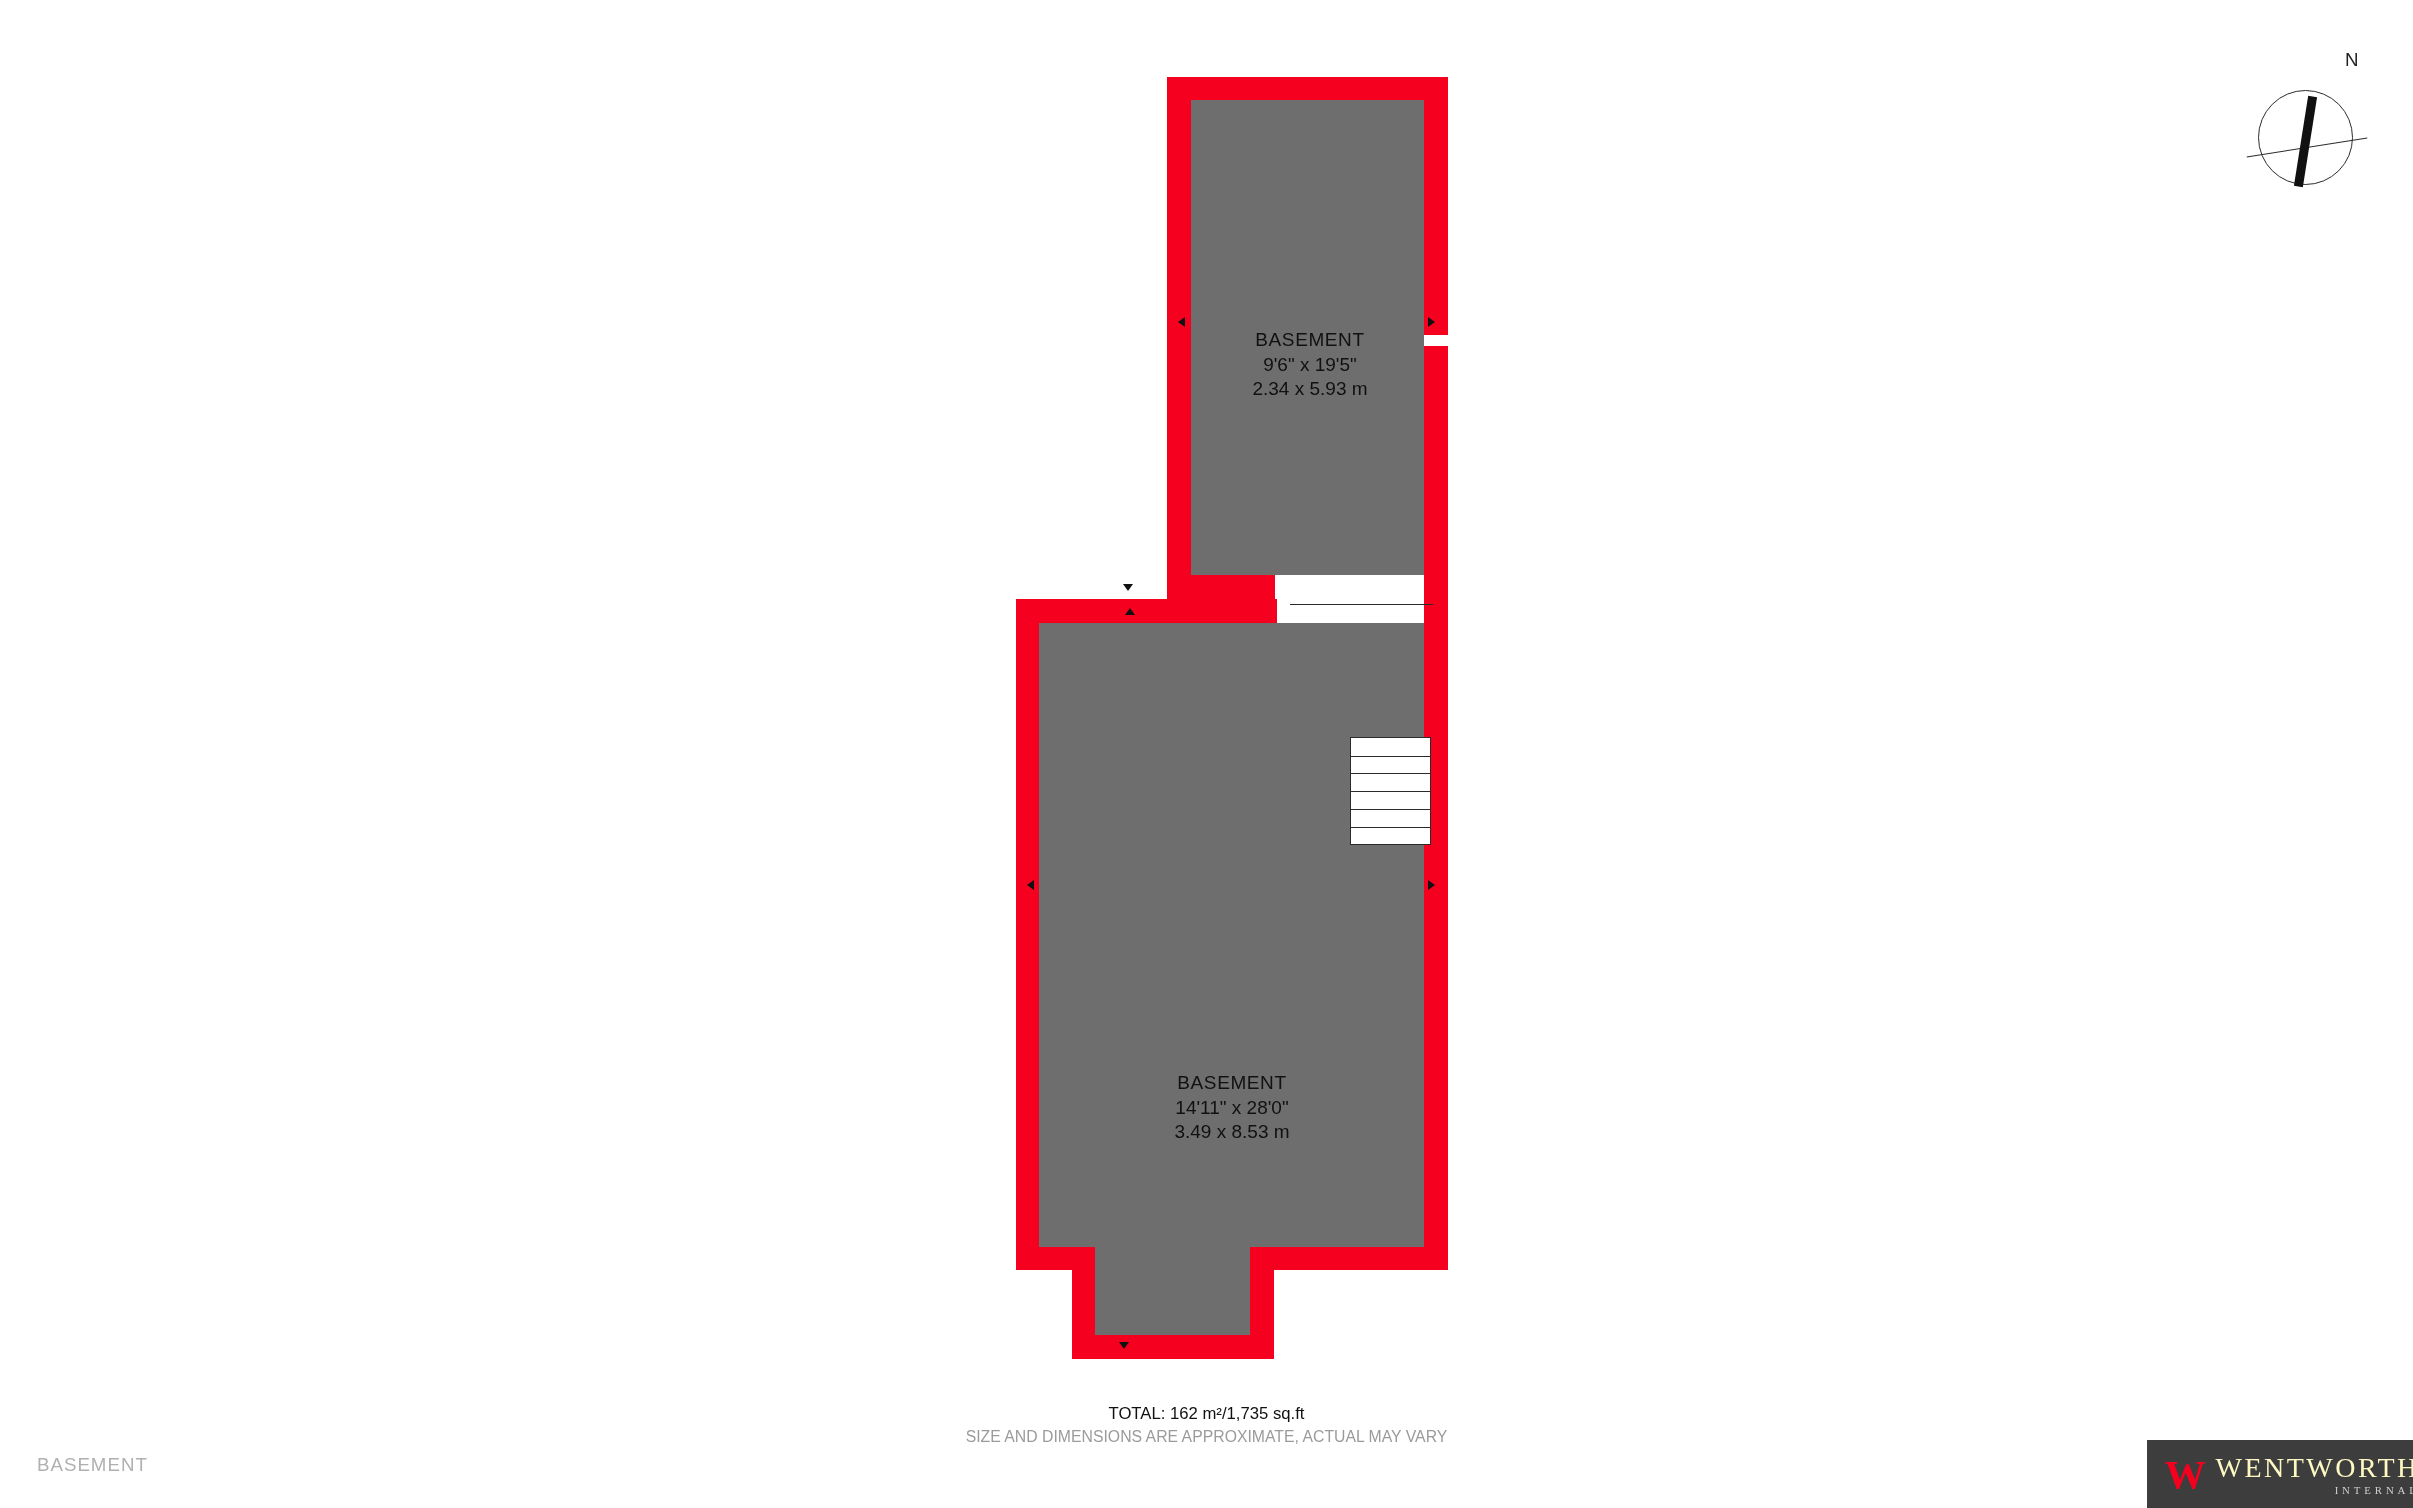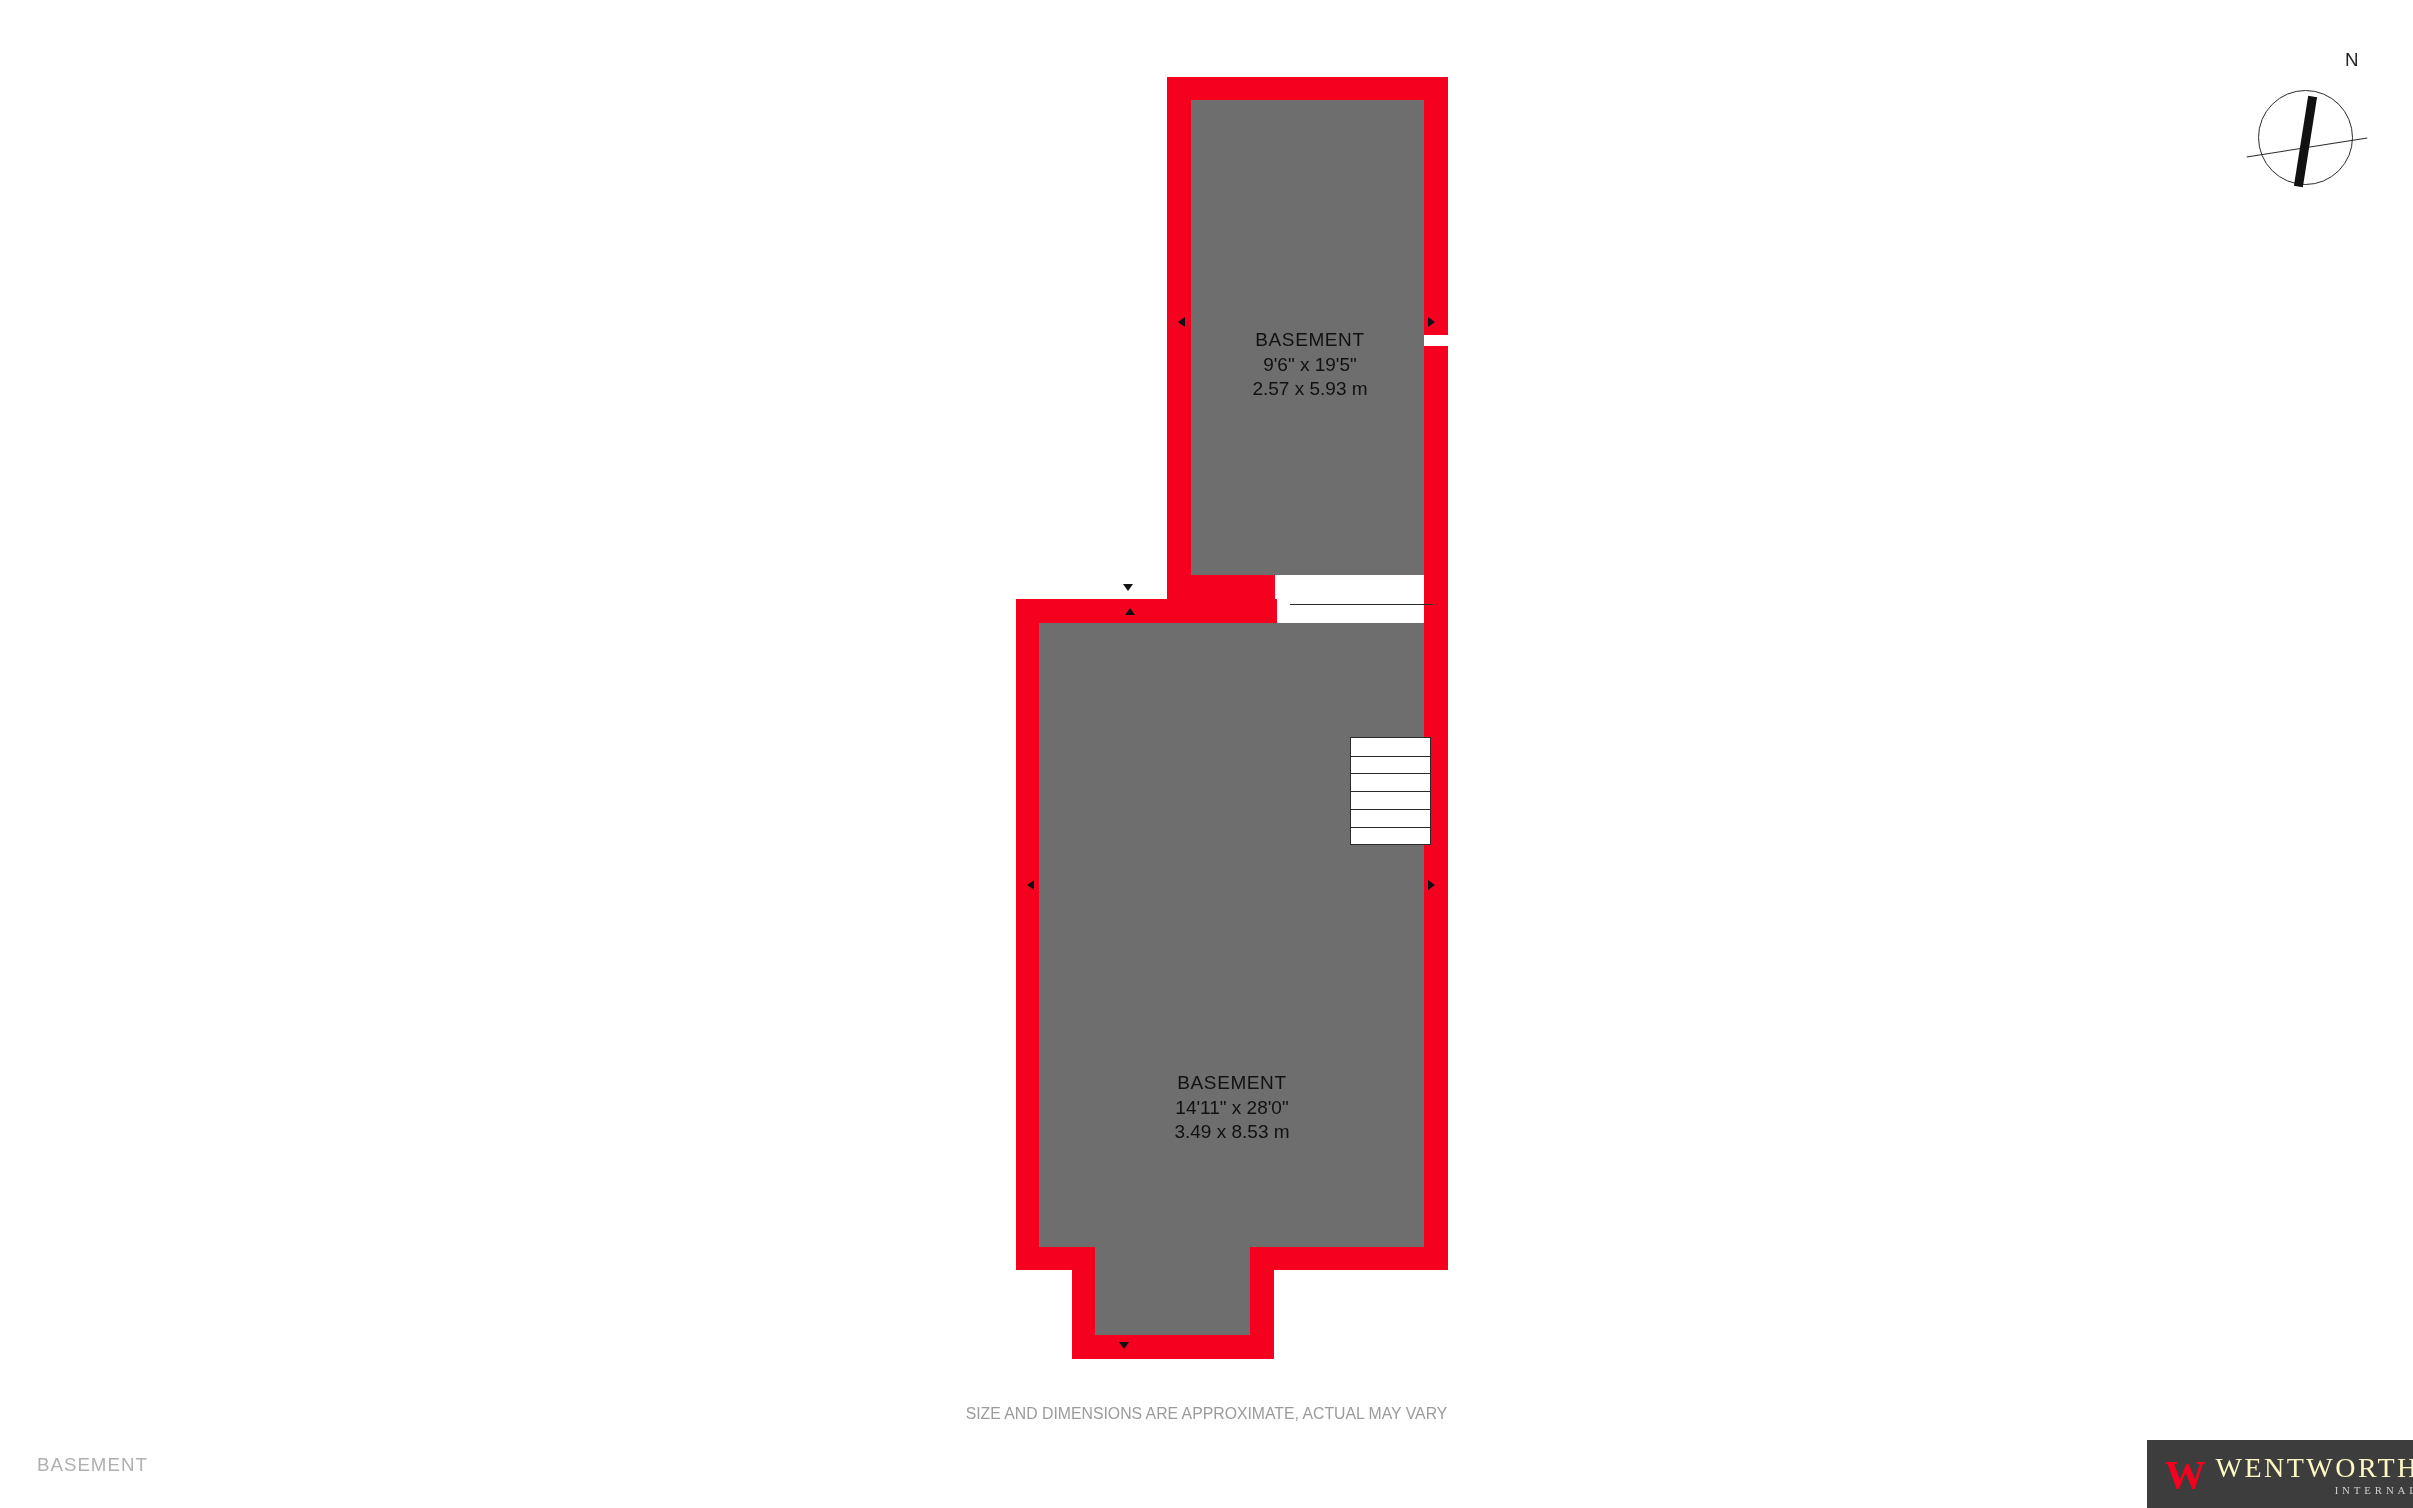--- a/index.html
+++ b/index.html
@@ -252,7 +252,7 @@
   <div class="room-label" style="left:1162px; top:328px; width:296px;">
     <div class="rname">BASEMENT</div>
     <div>9'6" x 19'5"</div>
-    <div>2.57 x 5.93 m</div>
+    <div>2.34 x 5.93 m</div>
   </div>
 
   <div class="wall" style="left:1016px; top:599px; width:261px; height:23.6px;"></div>

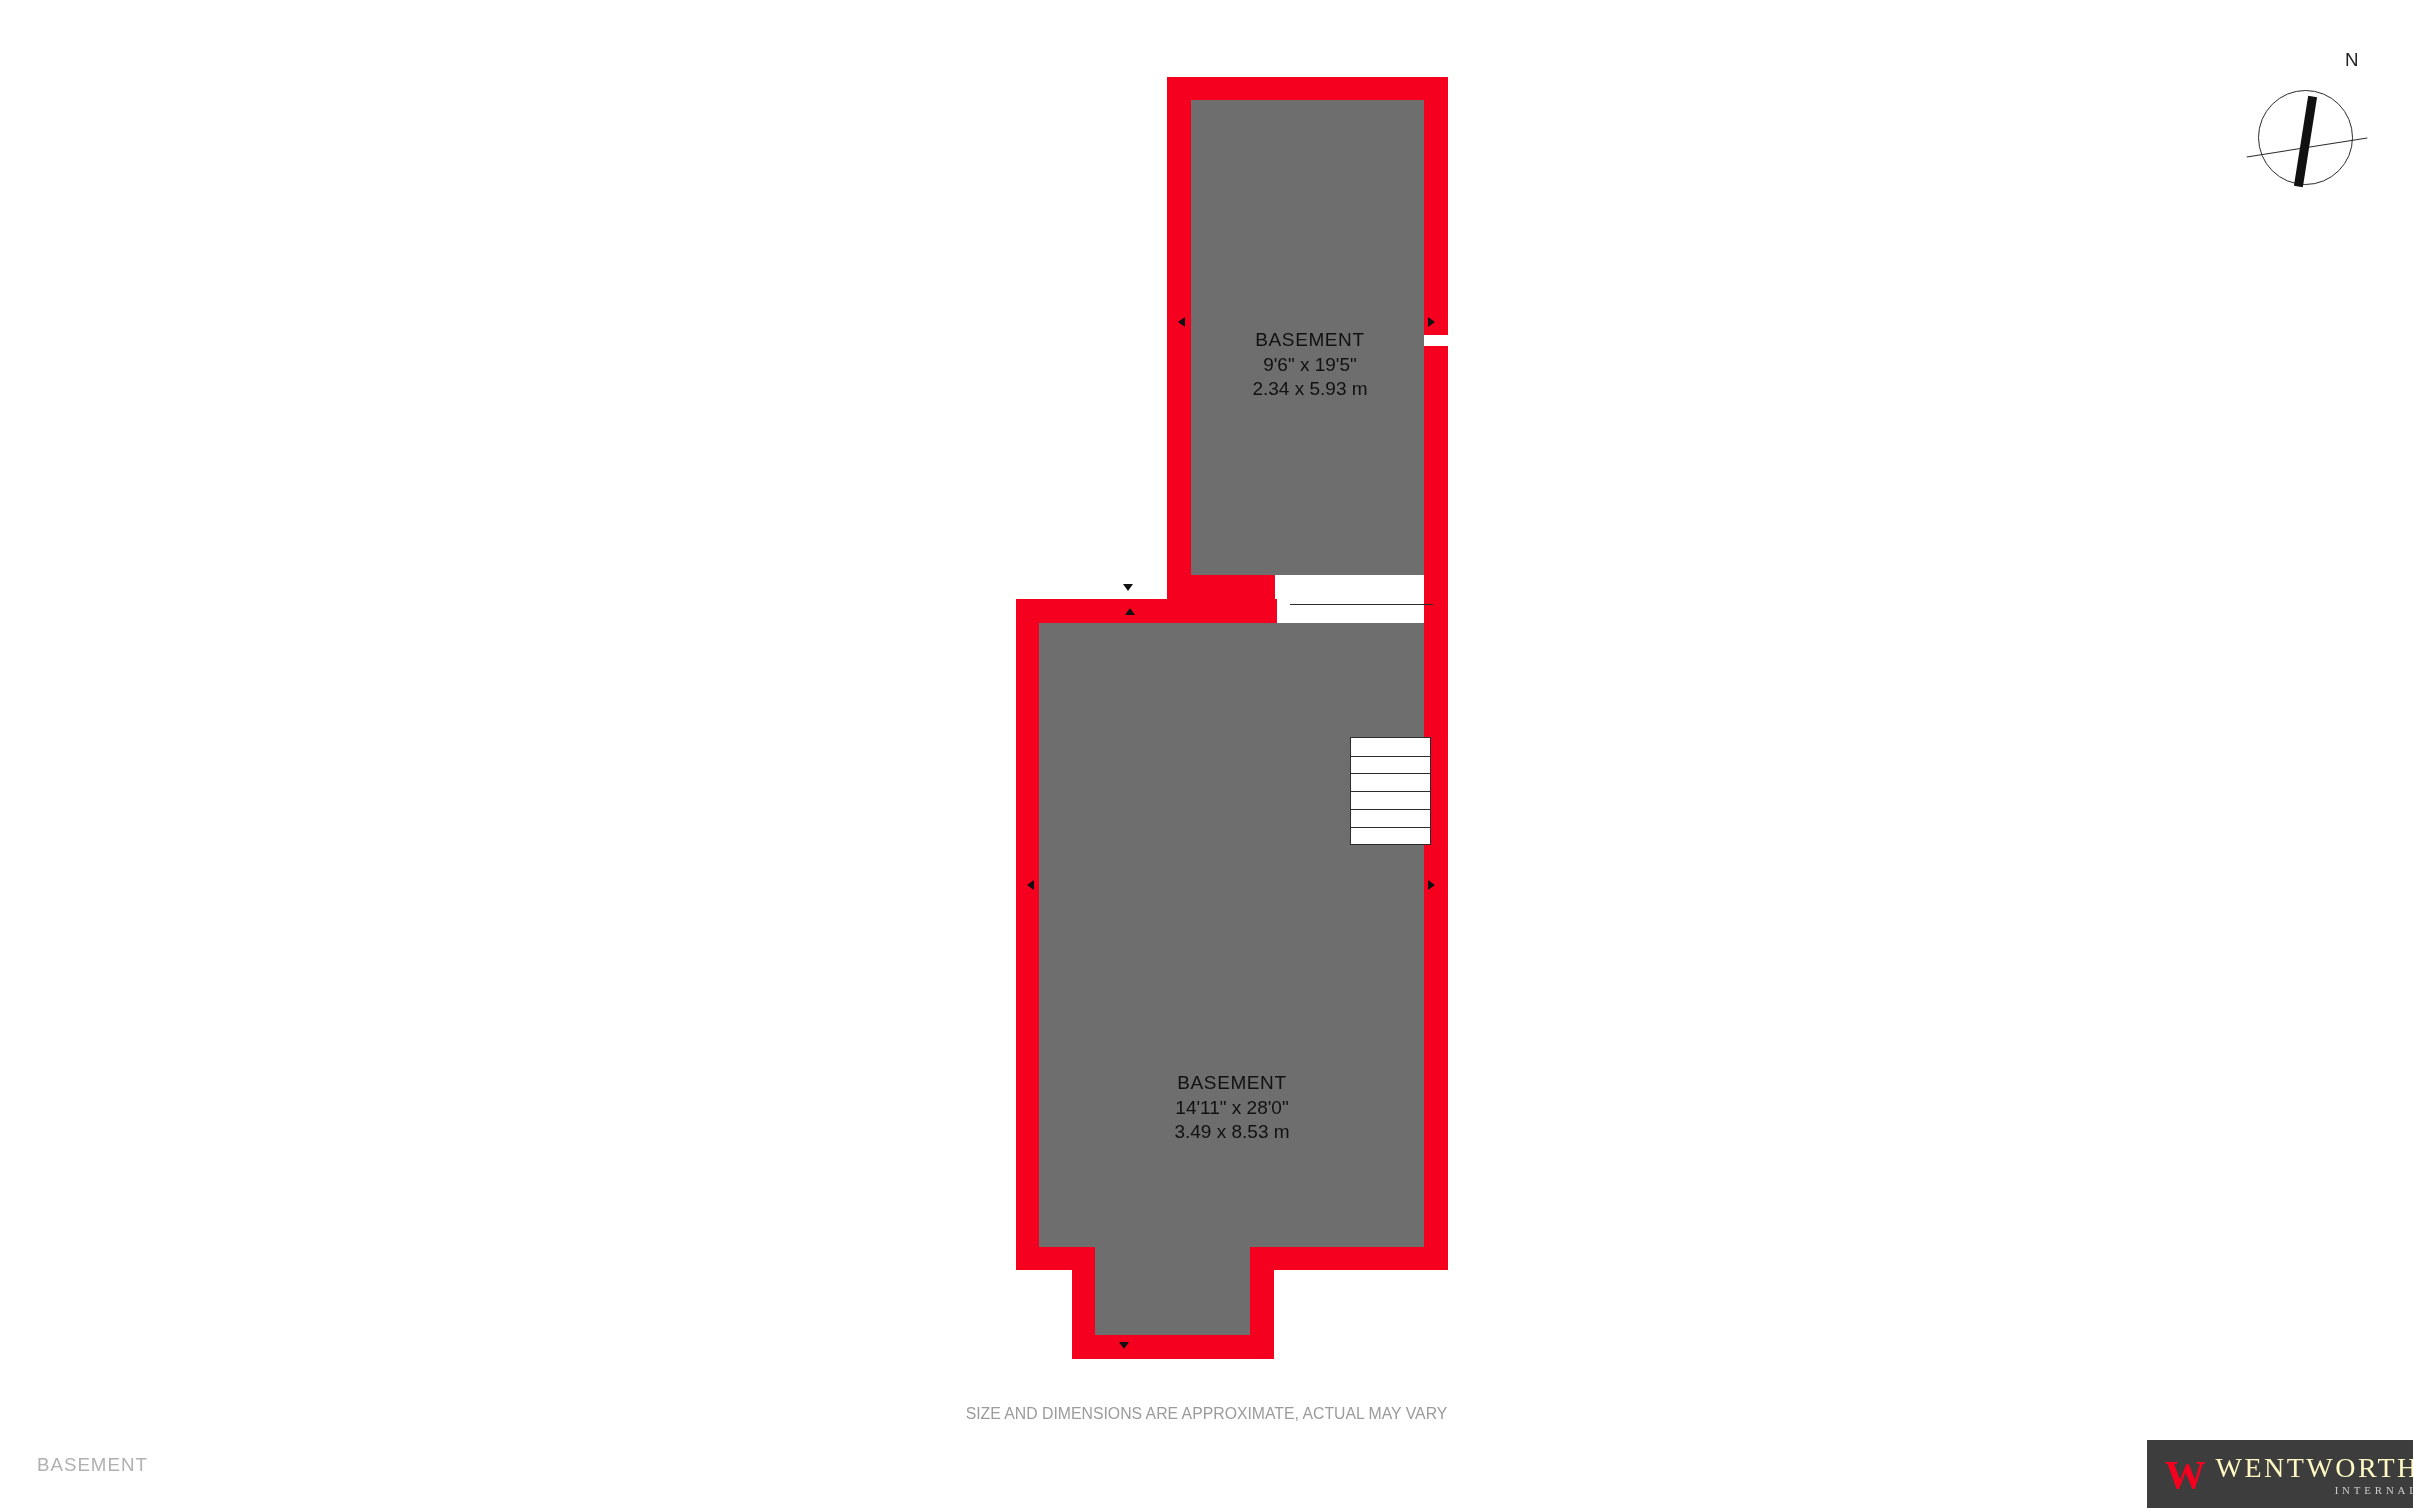--- a/index.html
+++ b/index.html
@@ -294,6 +294,7 @@
 </div>
 
 <div id="footer">
+  <div>TOTAL: 162 m²/1,735 sq.ft</div>
   <div class="muted">SIZE AND DIMENSIONS ARE APPROXIMATE, ACTUAL MAY VARY</div>
 </div>
 

